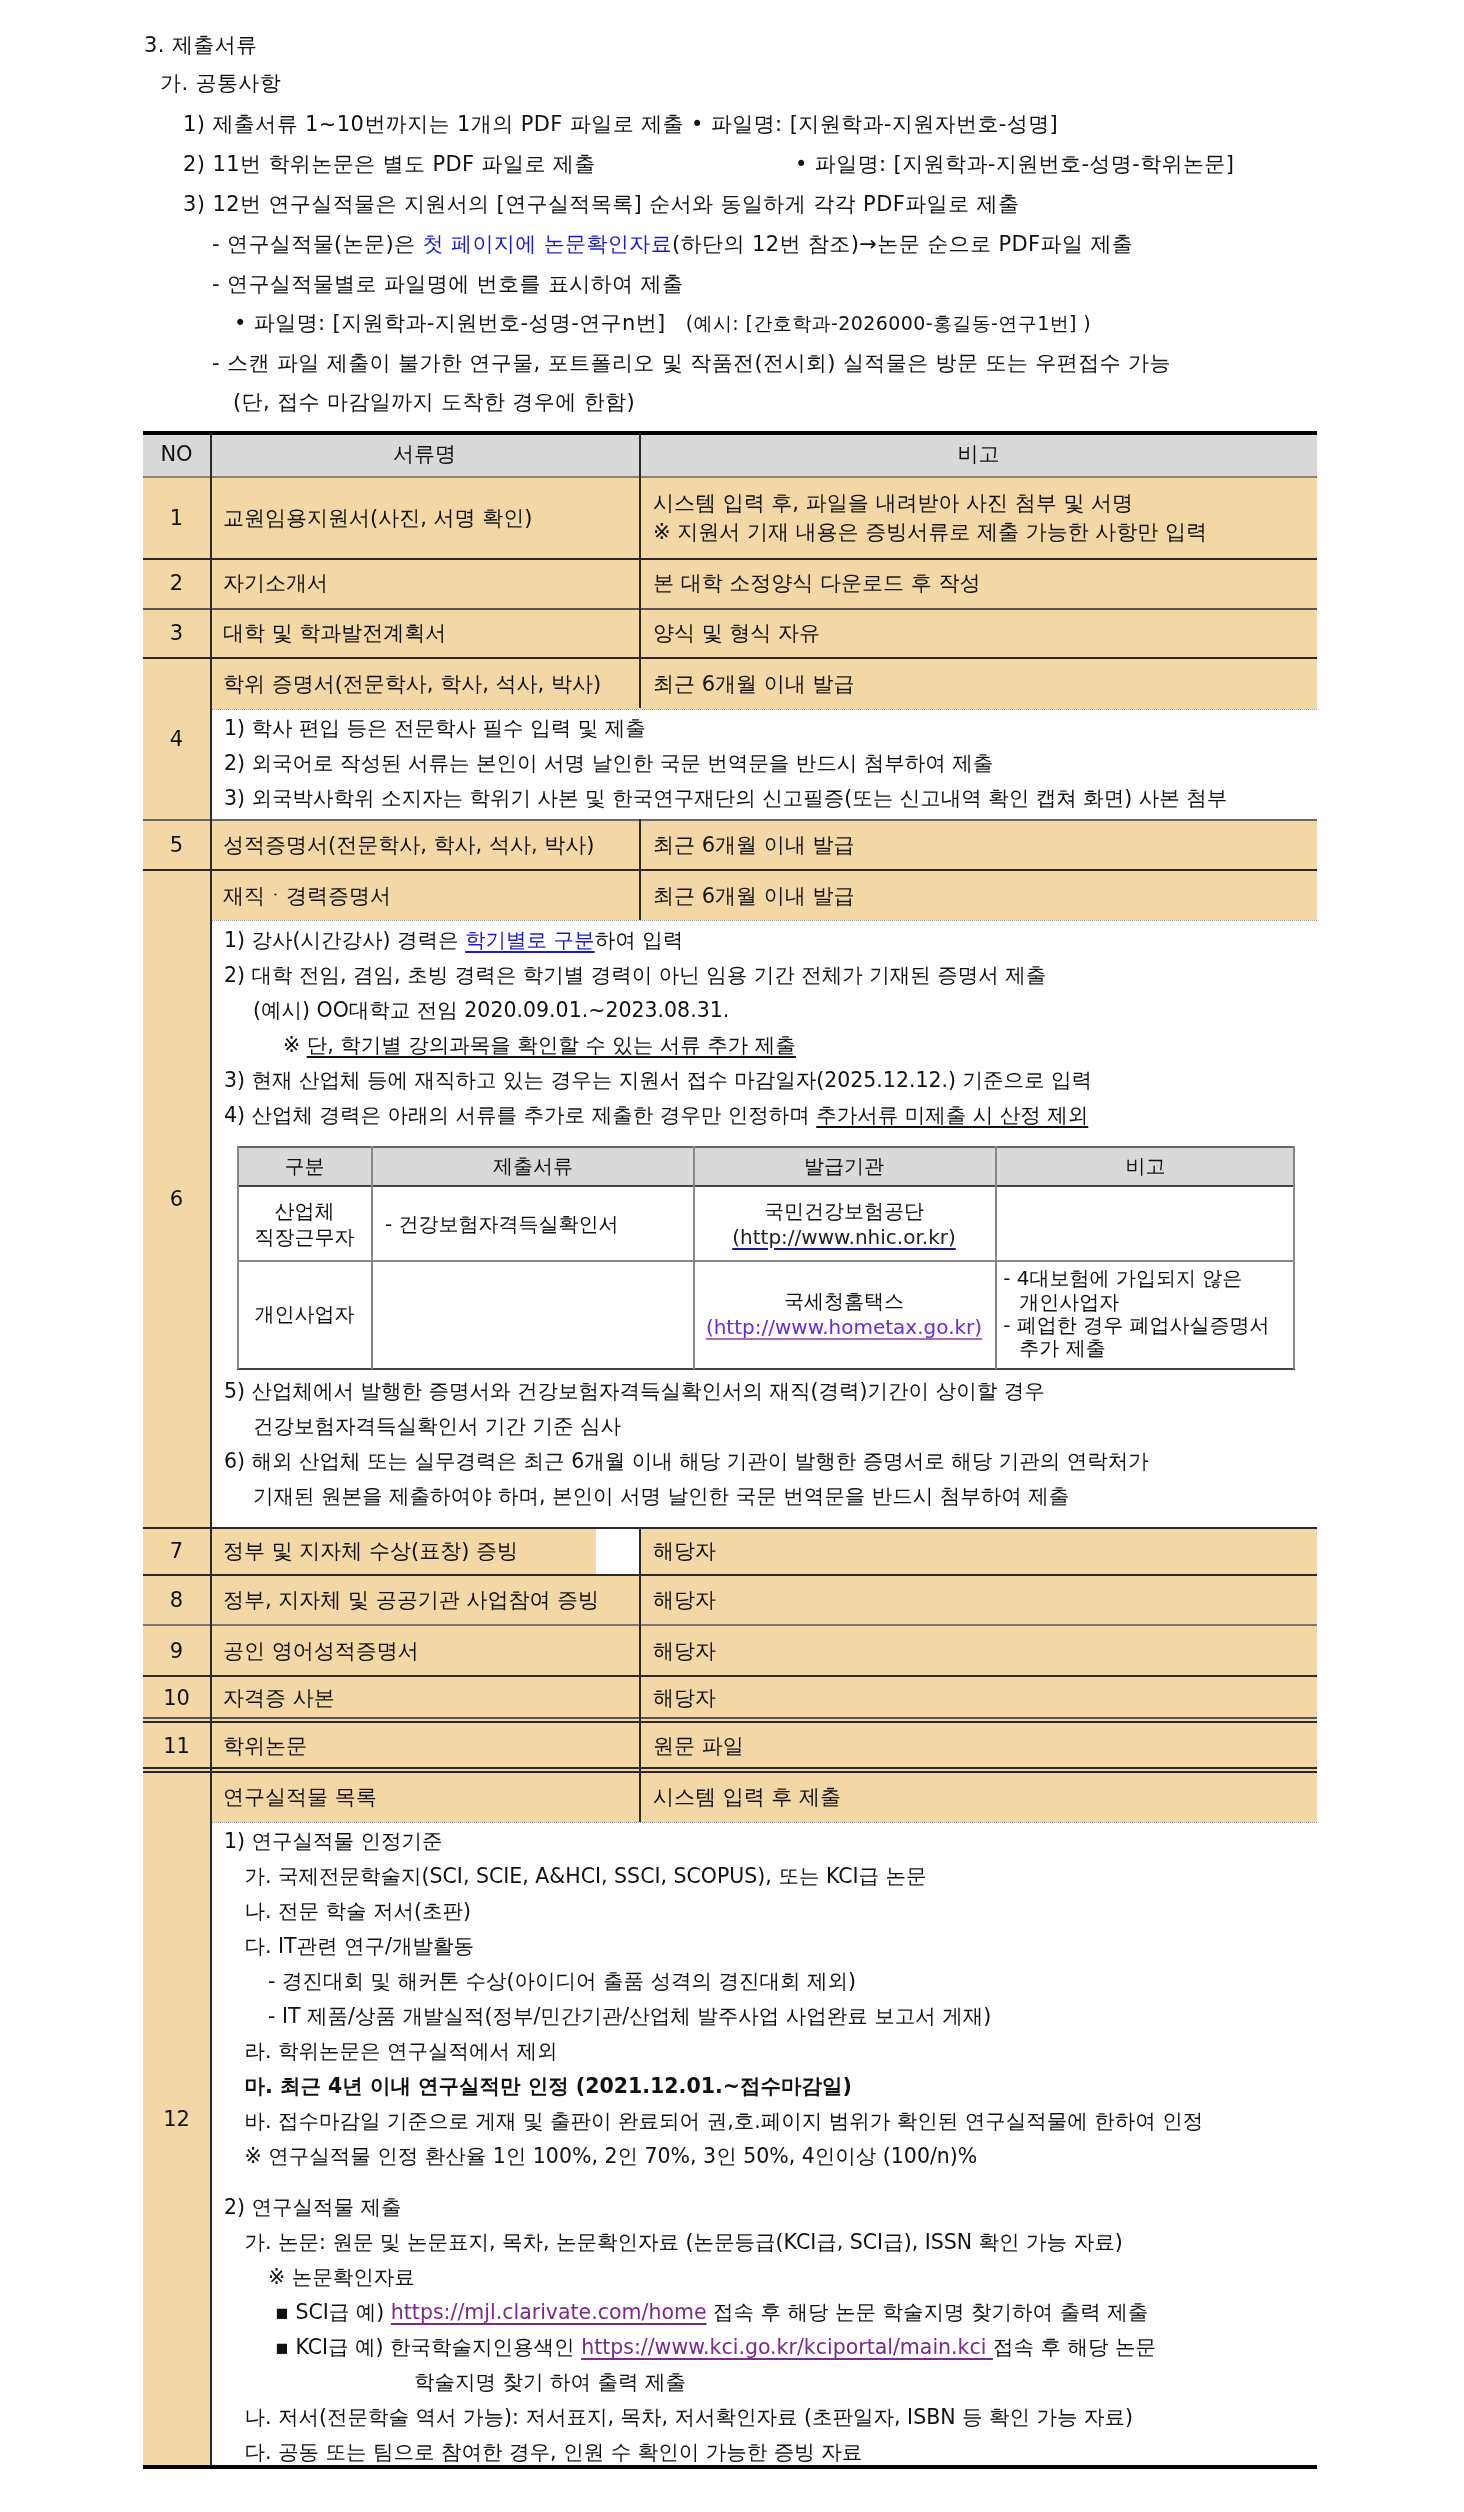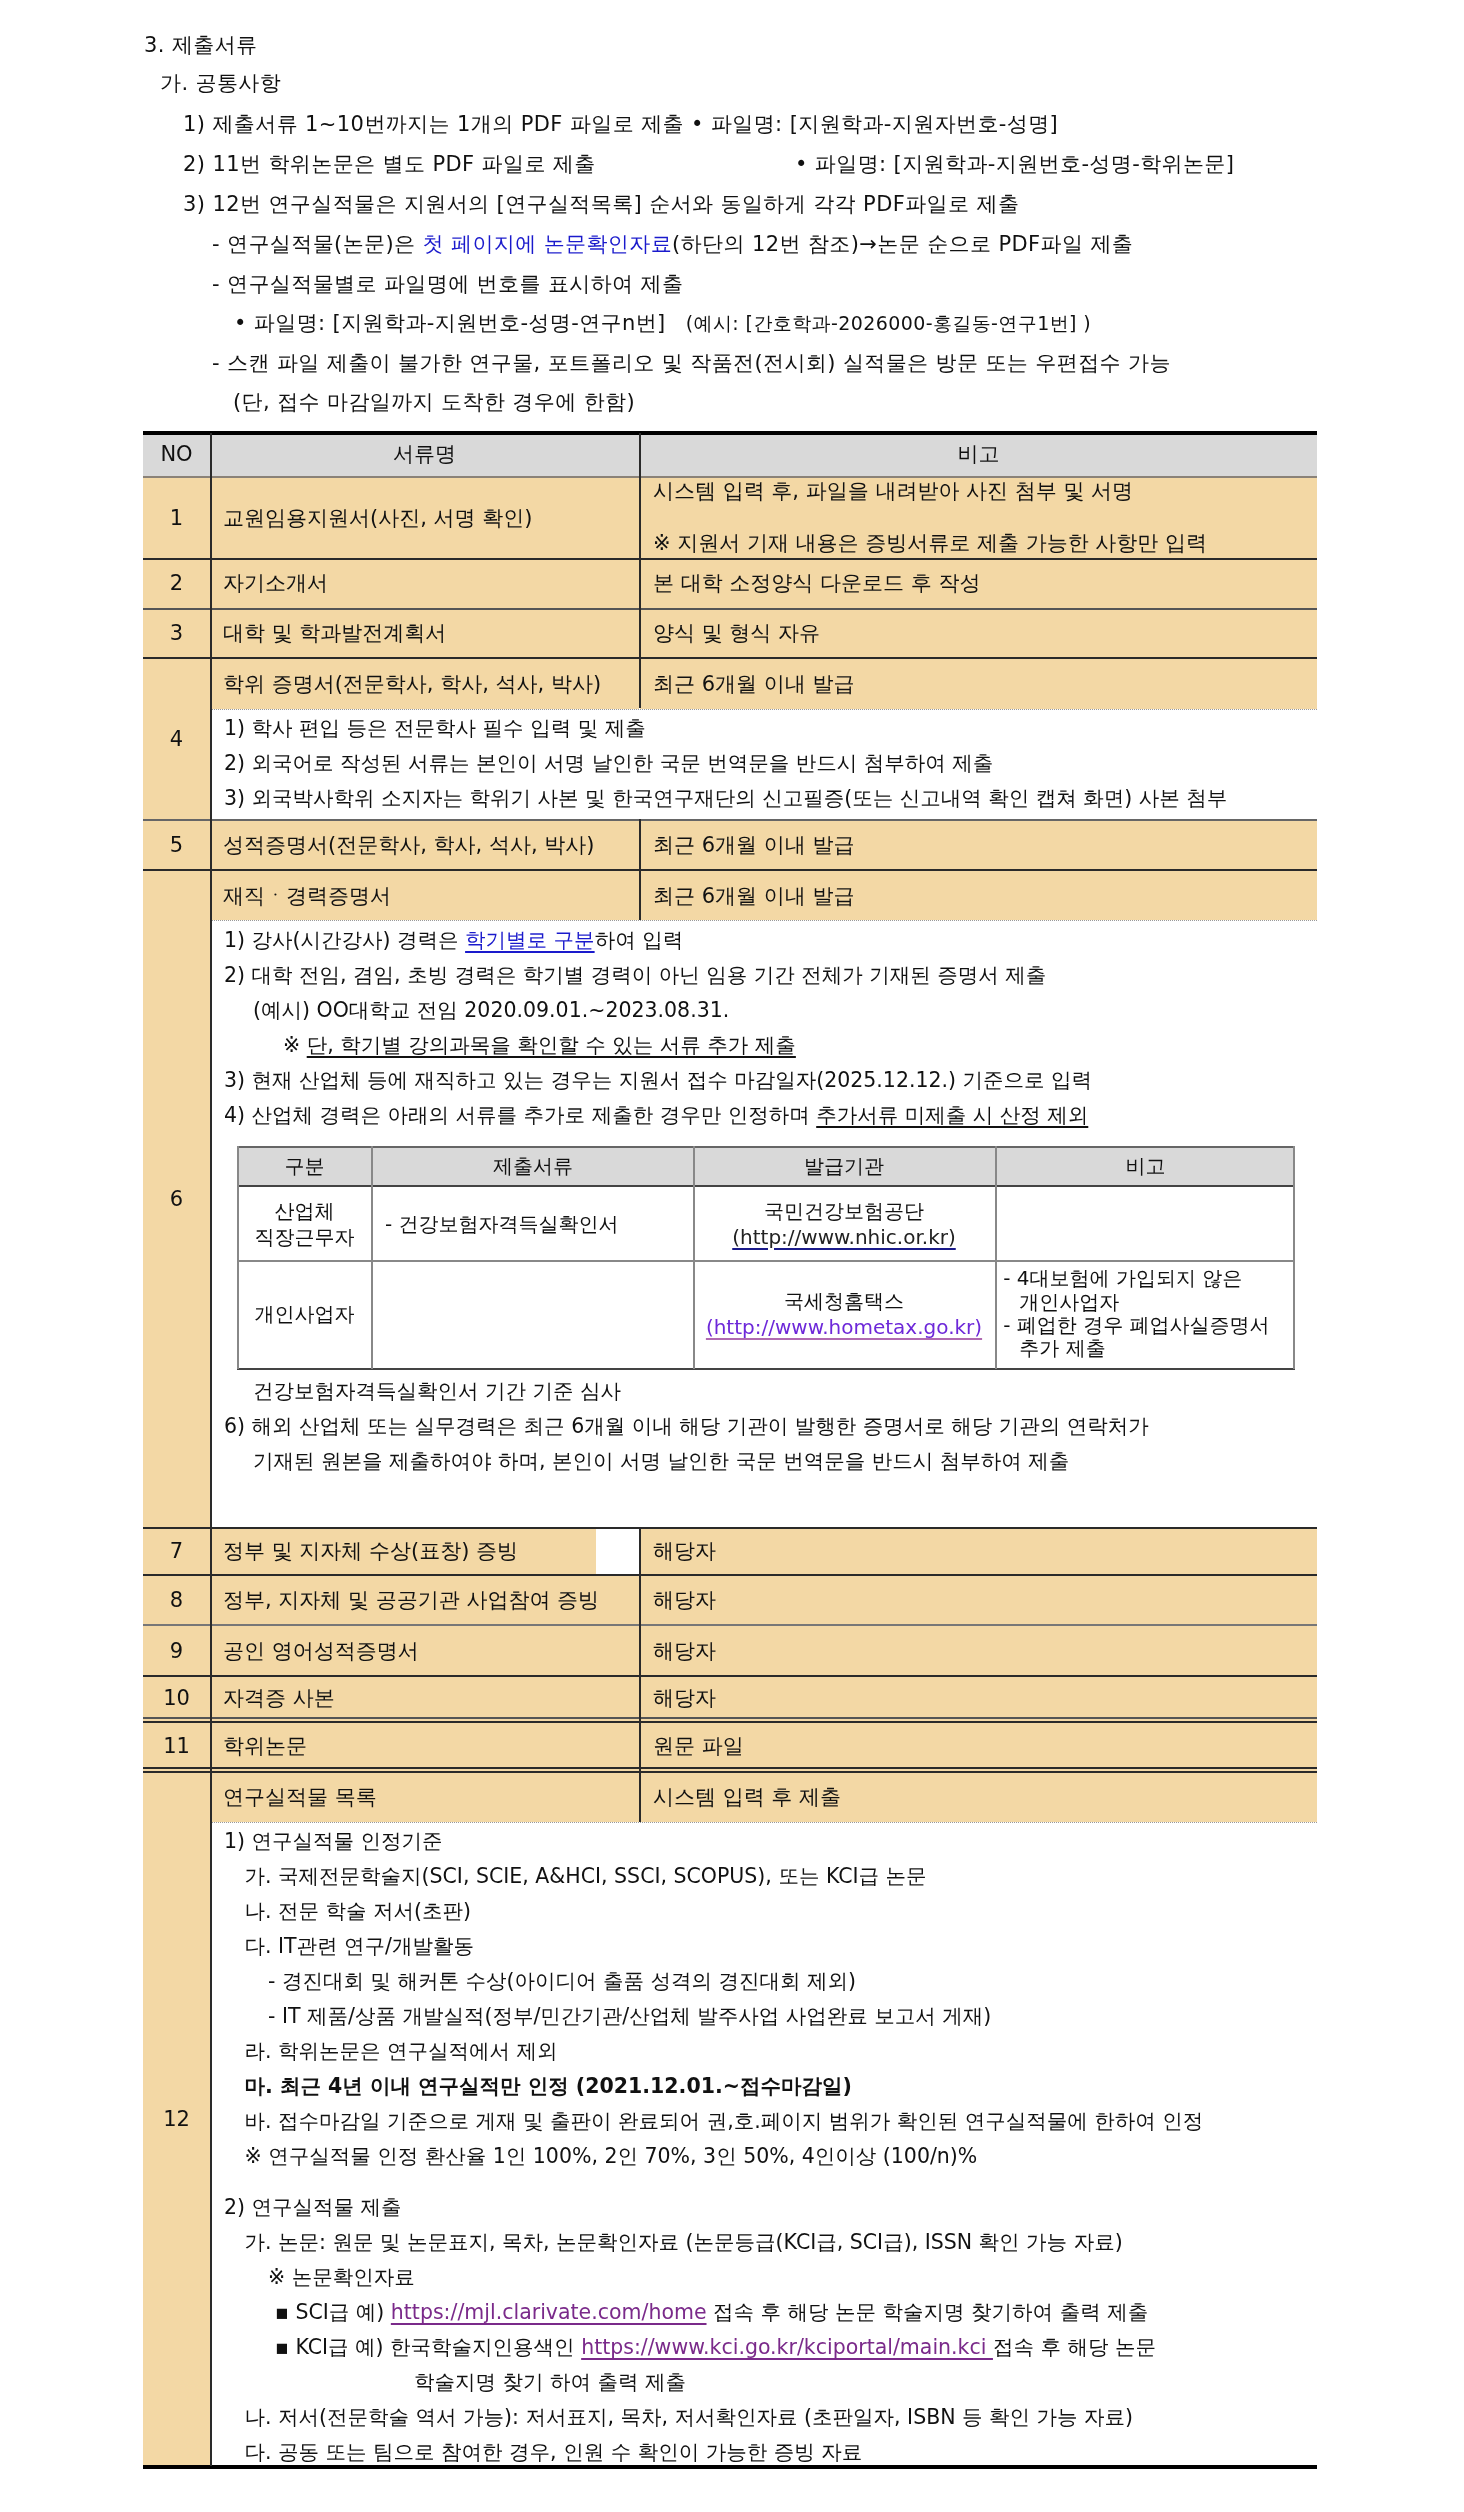--- a/index.html
+++ b/index.html
@@ -24,7 +24,7 @@
   .dotline { position:absolute; height:0; border-top:1.5px dotted #999; }
   .no { justify-content:center; }
   .pad { padding-left:13px; }
-  .multi { flex-direction:column; align-items:flex-start; justify-content:space-between; line-height:29px; }
+  .multi { flex-direction:column; align-items:flex-start; justify-content:center; line-height:29px; }
   .body-lines { position:absolute; font-size:21px; line-height:35px; white-space:nowrap; }
   .body-lines div { height:35px; }
 

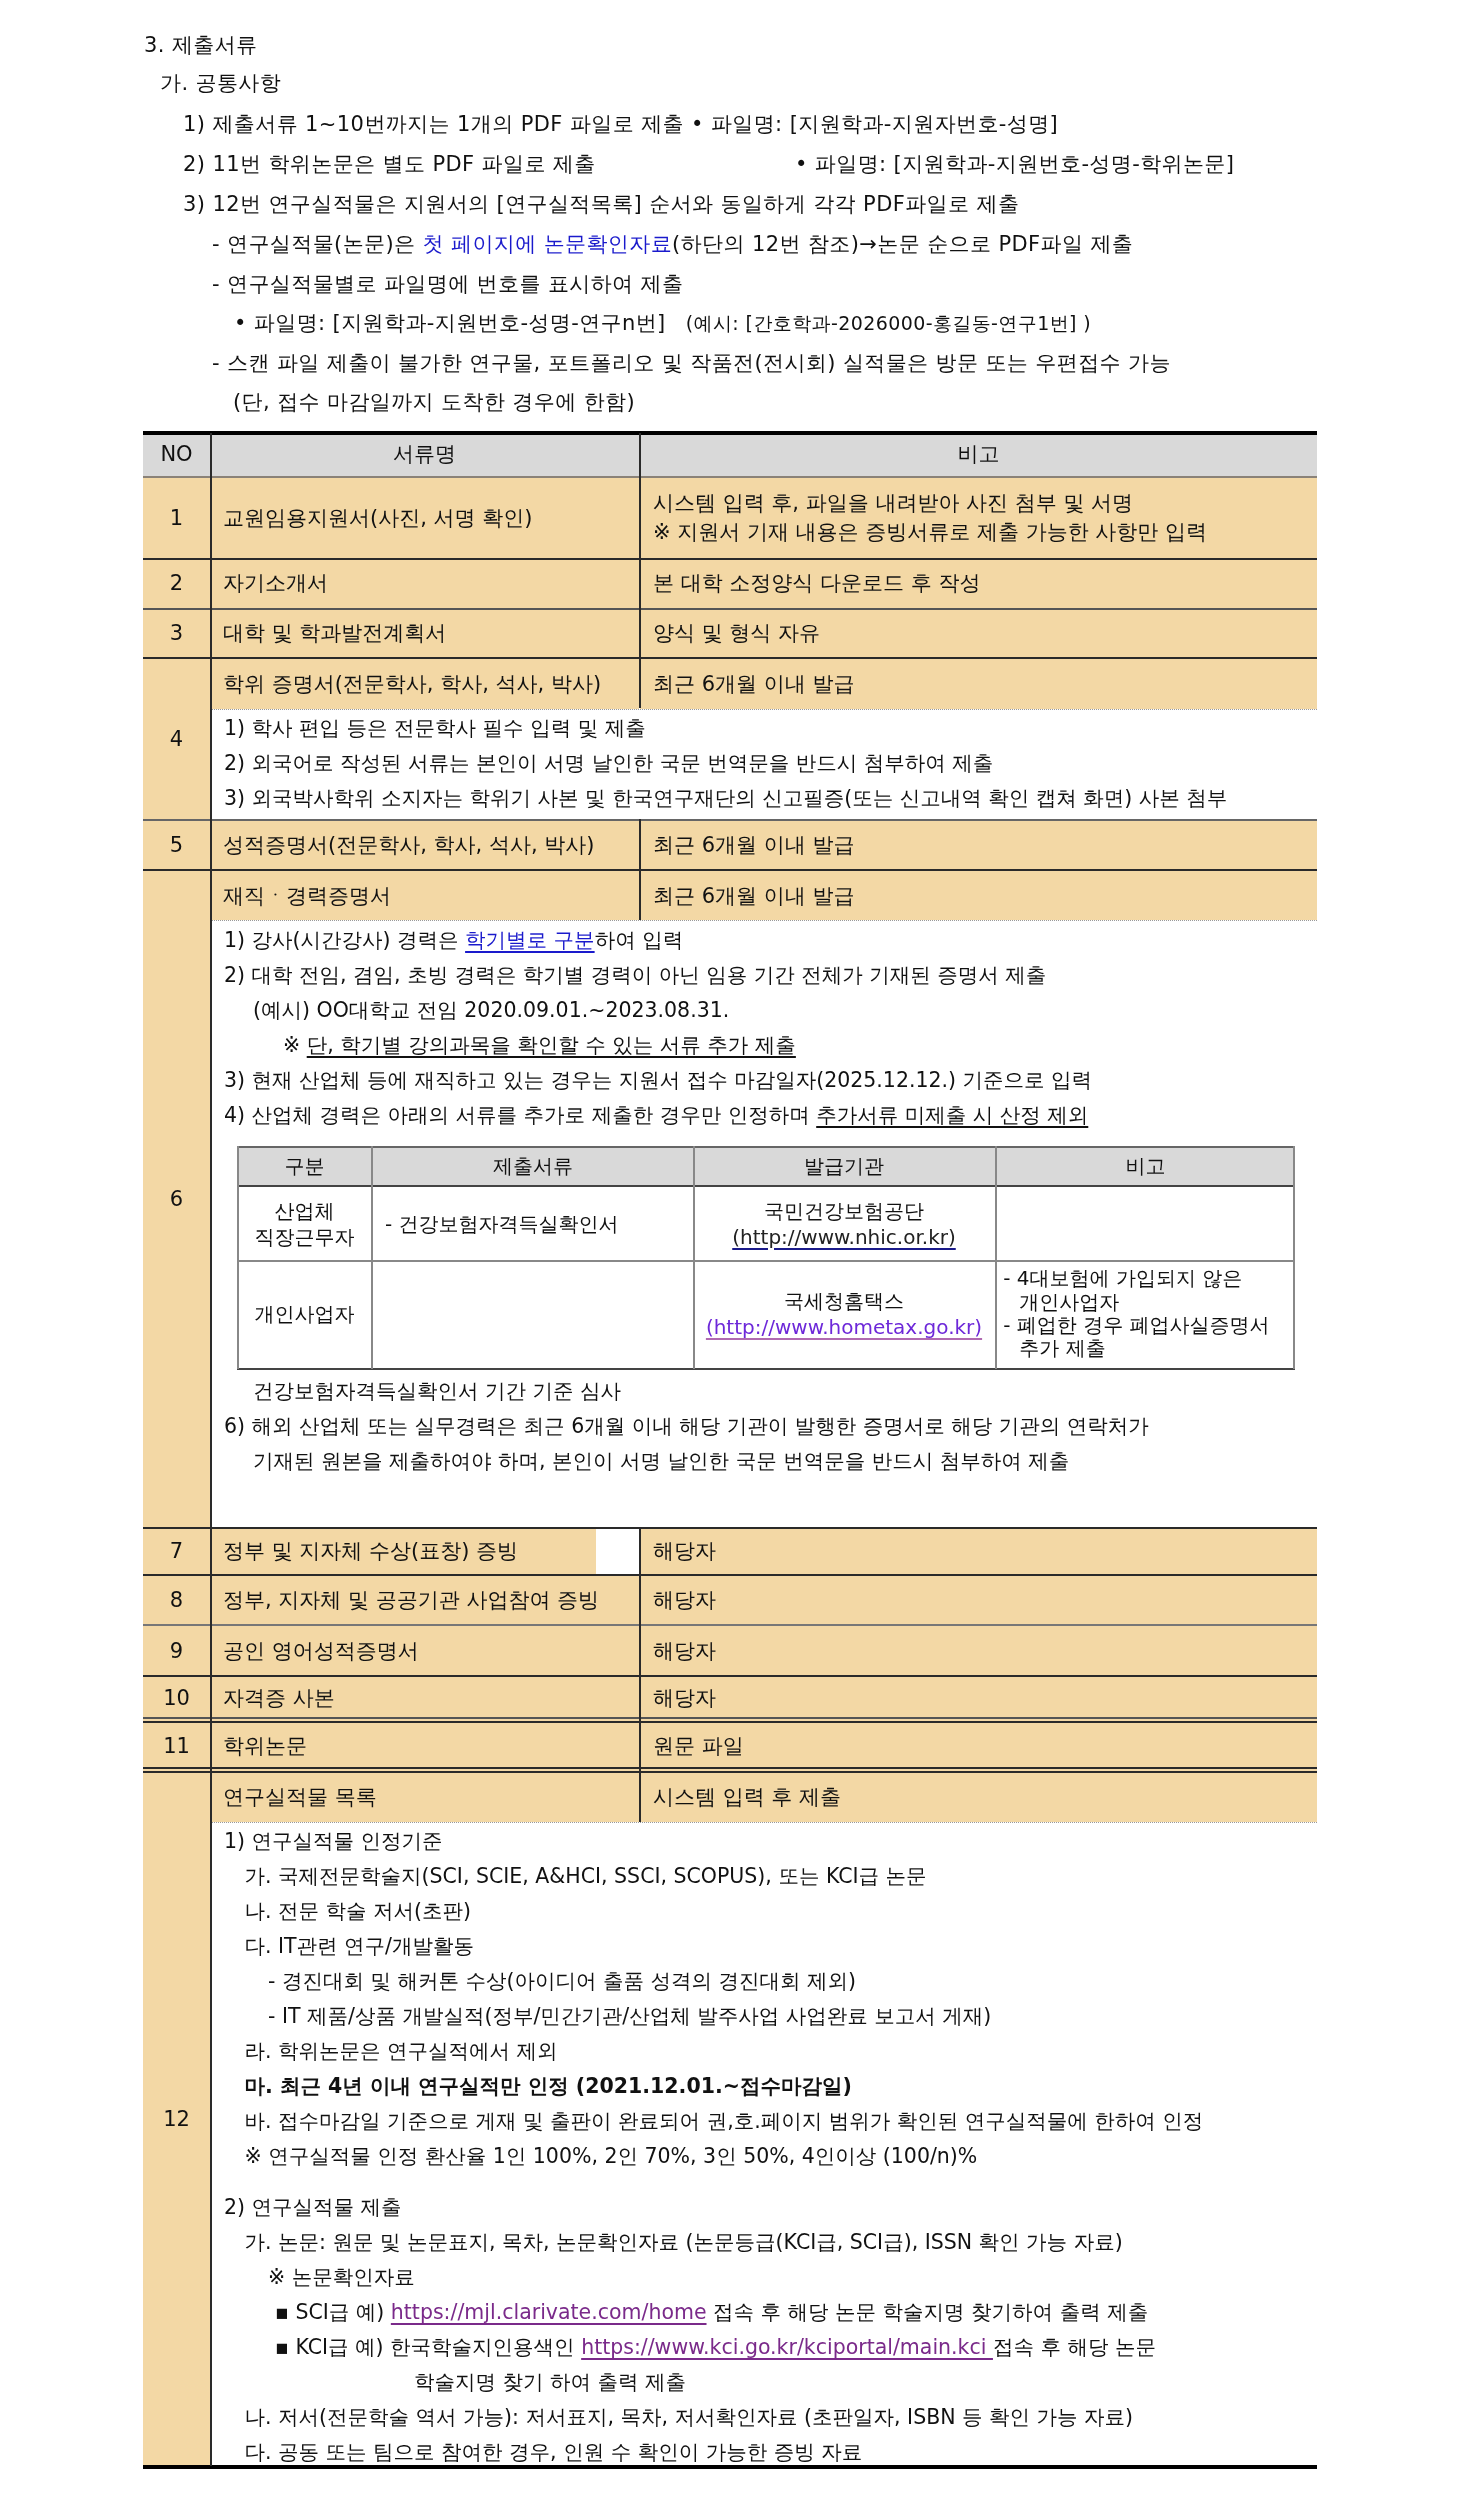--- a/index.html
+++ b/index.html
@@ -159,6 +159,7 @@
   </div>
 
   <div class="body-lines" style="left:81px;top:942px;font-size:20.5px;line-height:37px;">
+    <div>5) 산업체에서 발행한 증명서와 건강보험자격득실확인서의 재직(경력)기간이 상이할 경우</div>
     <div style="padding-left:29px;">건강보험자격득실확인서 기간 기준 심사</div>
     <div>6) 해외 산업체 또는 실무경력은 최근 6개월 이내 해당 기관이 발행한 증명서로 해당 기관의 연락처가</div>
     <div style="padding-left:29px;">기재된 원본을 제출하여야 하며, 본인이 서명 날인한 국문 번역문을 반드시 첨부하여 제출</div>

